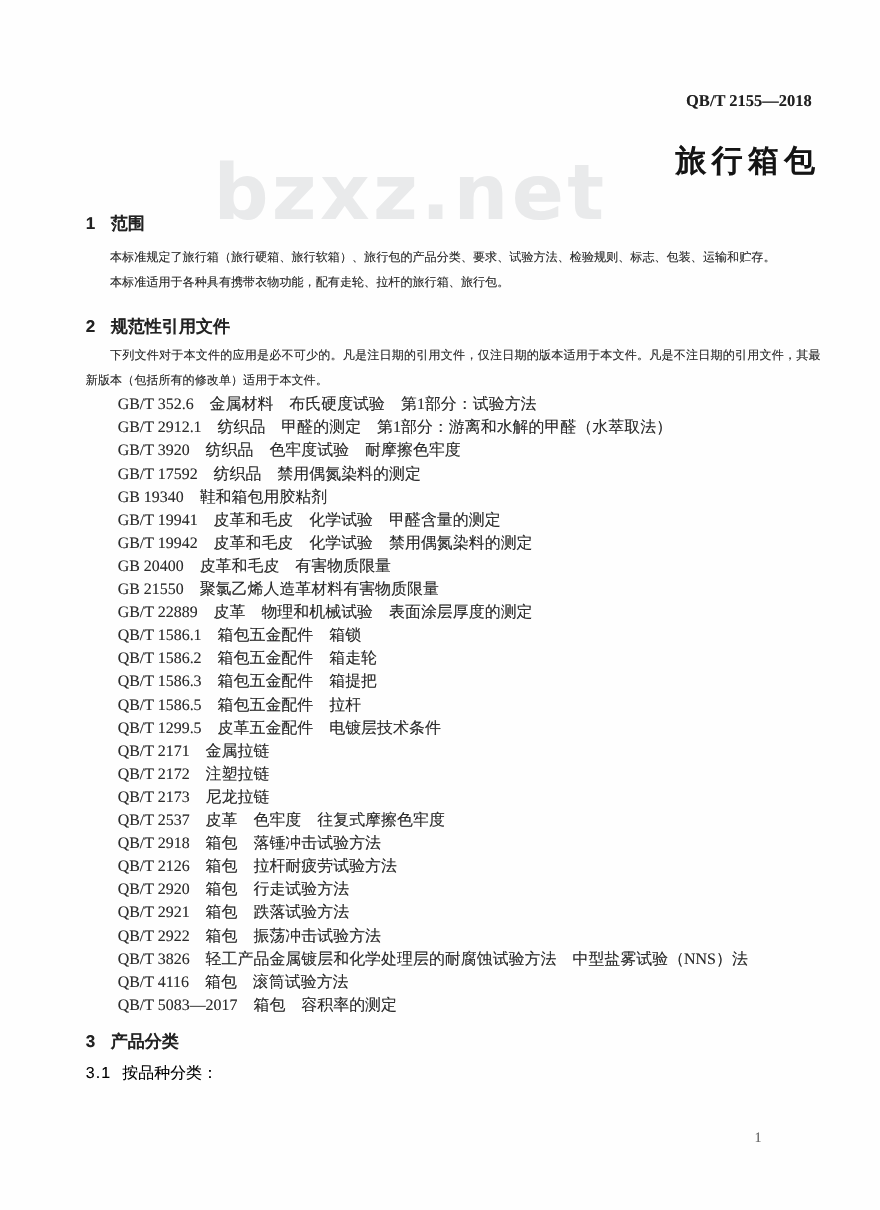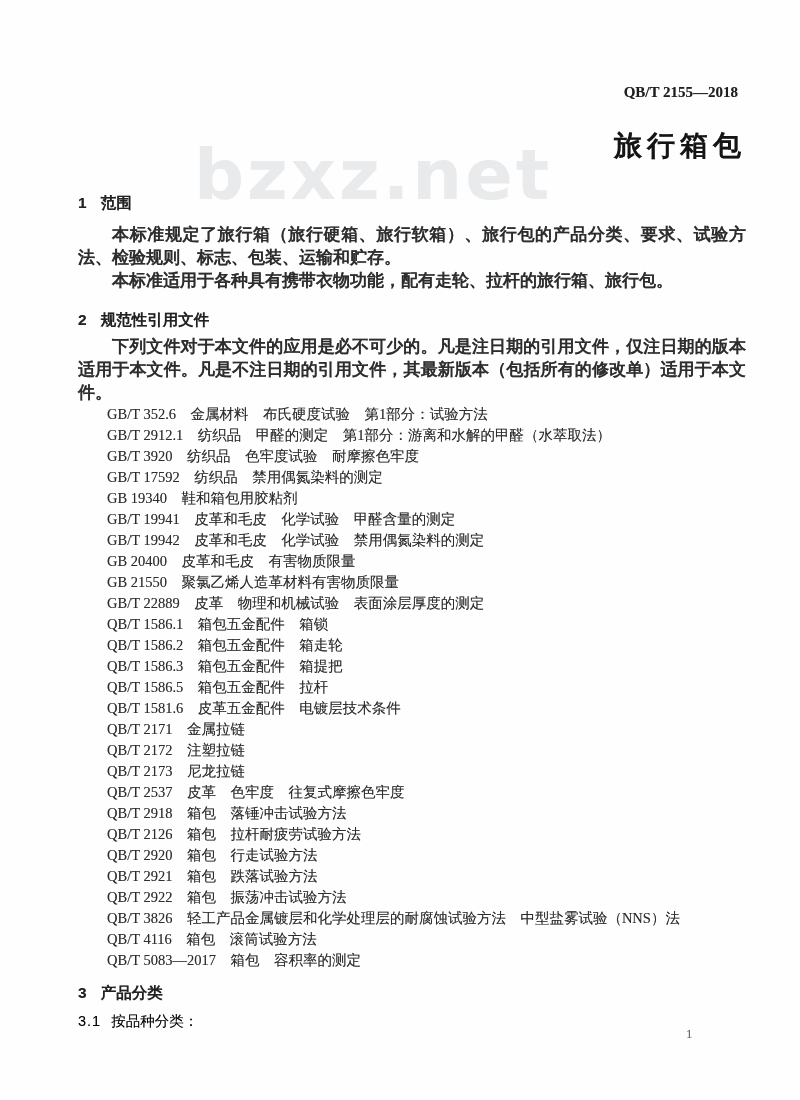--- a/index.html
+++ b/index.html
@@ -31,8 +31,8 @@
   }
   .sec-h .num{display:inline-block;margin-right:14px;}
   .para{
-    margin:9px 0 0;font-size:17px;line-height:23px;
-    text-align:justify;text-indent:2em;color:#2d2d2d;font-weight:bold;
+    margin:9px 0 0;font-size:11px;line-height:23px;
+    text-align:justify;text-indent:2em;color:#2d2d2d;
   }
   .para.tight{margin-top:4px;}
   .refs{

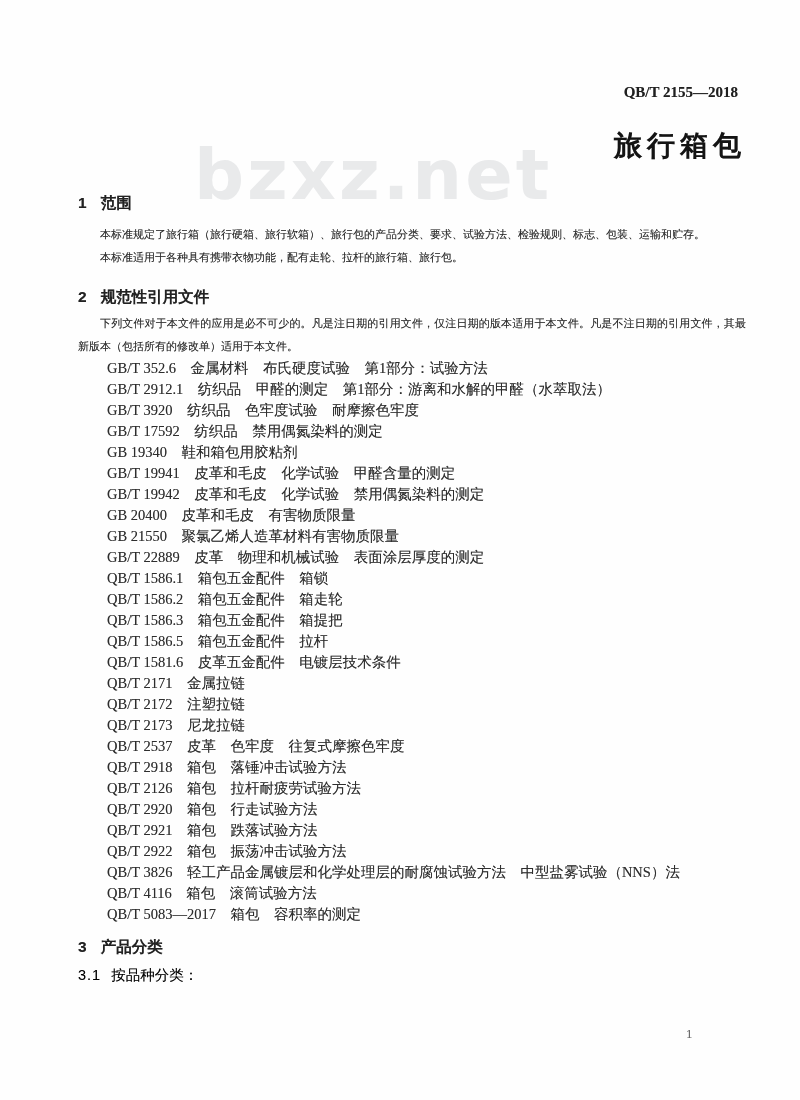--- a/index.html
+++ b/index.html
@@ -90,7 +90,7 @@
       <li>QB/T 1586.2　箱包五金配件　箱走轮</li>
       <li>QB/T 1586.3　箱包五金配件　箱提把</li>
       <li>QB/T 1586.5　箱包五金配件　拉杆</li>
-      <li>QB/T 1581.6　皮革五金配件　电镀层技术条件</li>
+      <li>QB/T 1299.5　皮革五金配件　电镀层技术条件</li>
       <li>QB/T 2171　金属拉链</li>
       <li>QB/T 2172　注塑拉链</li>
       <li>QB/T 2173　尼龙拉链</li>

